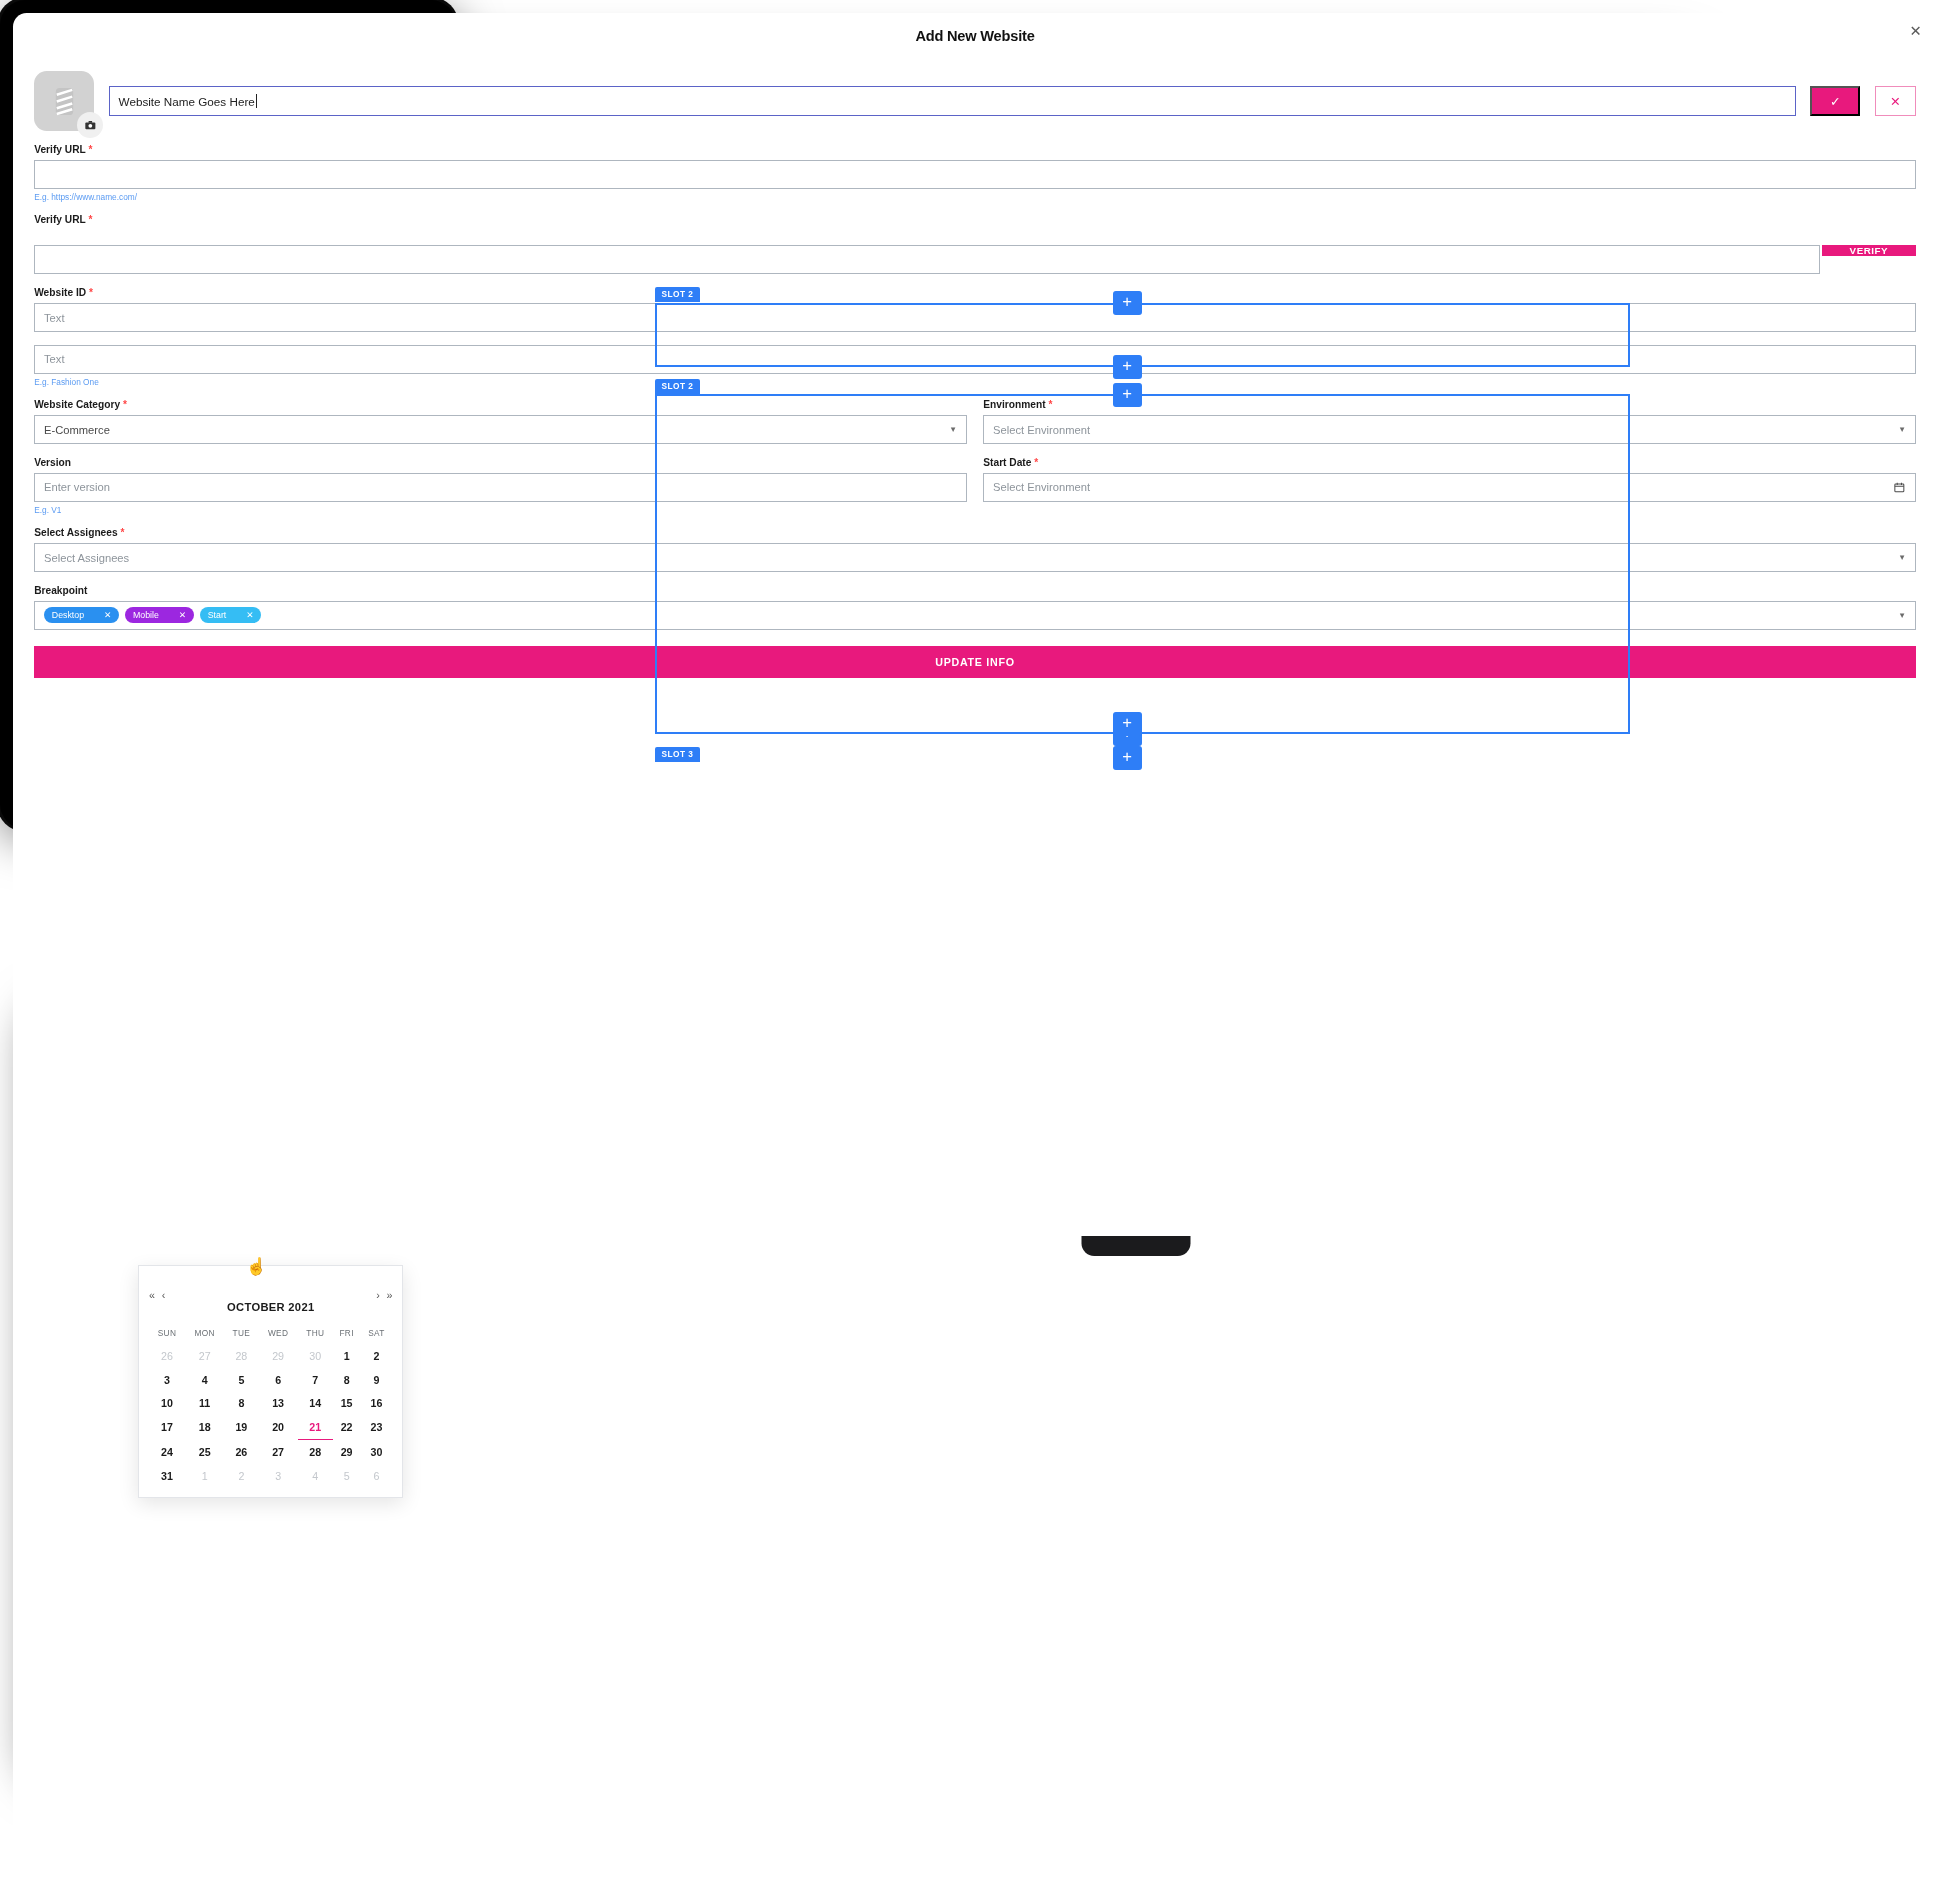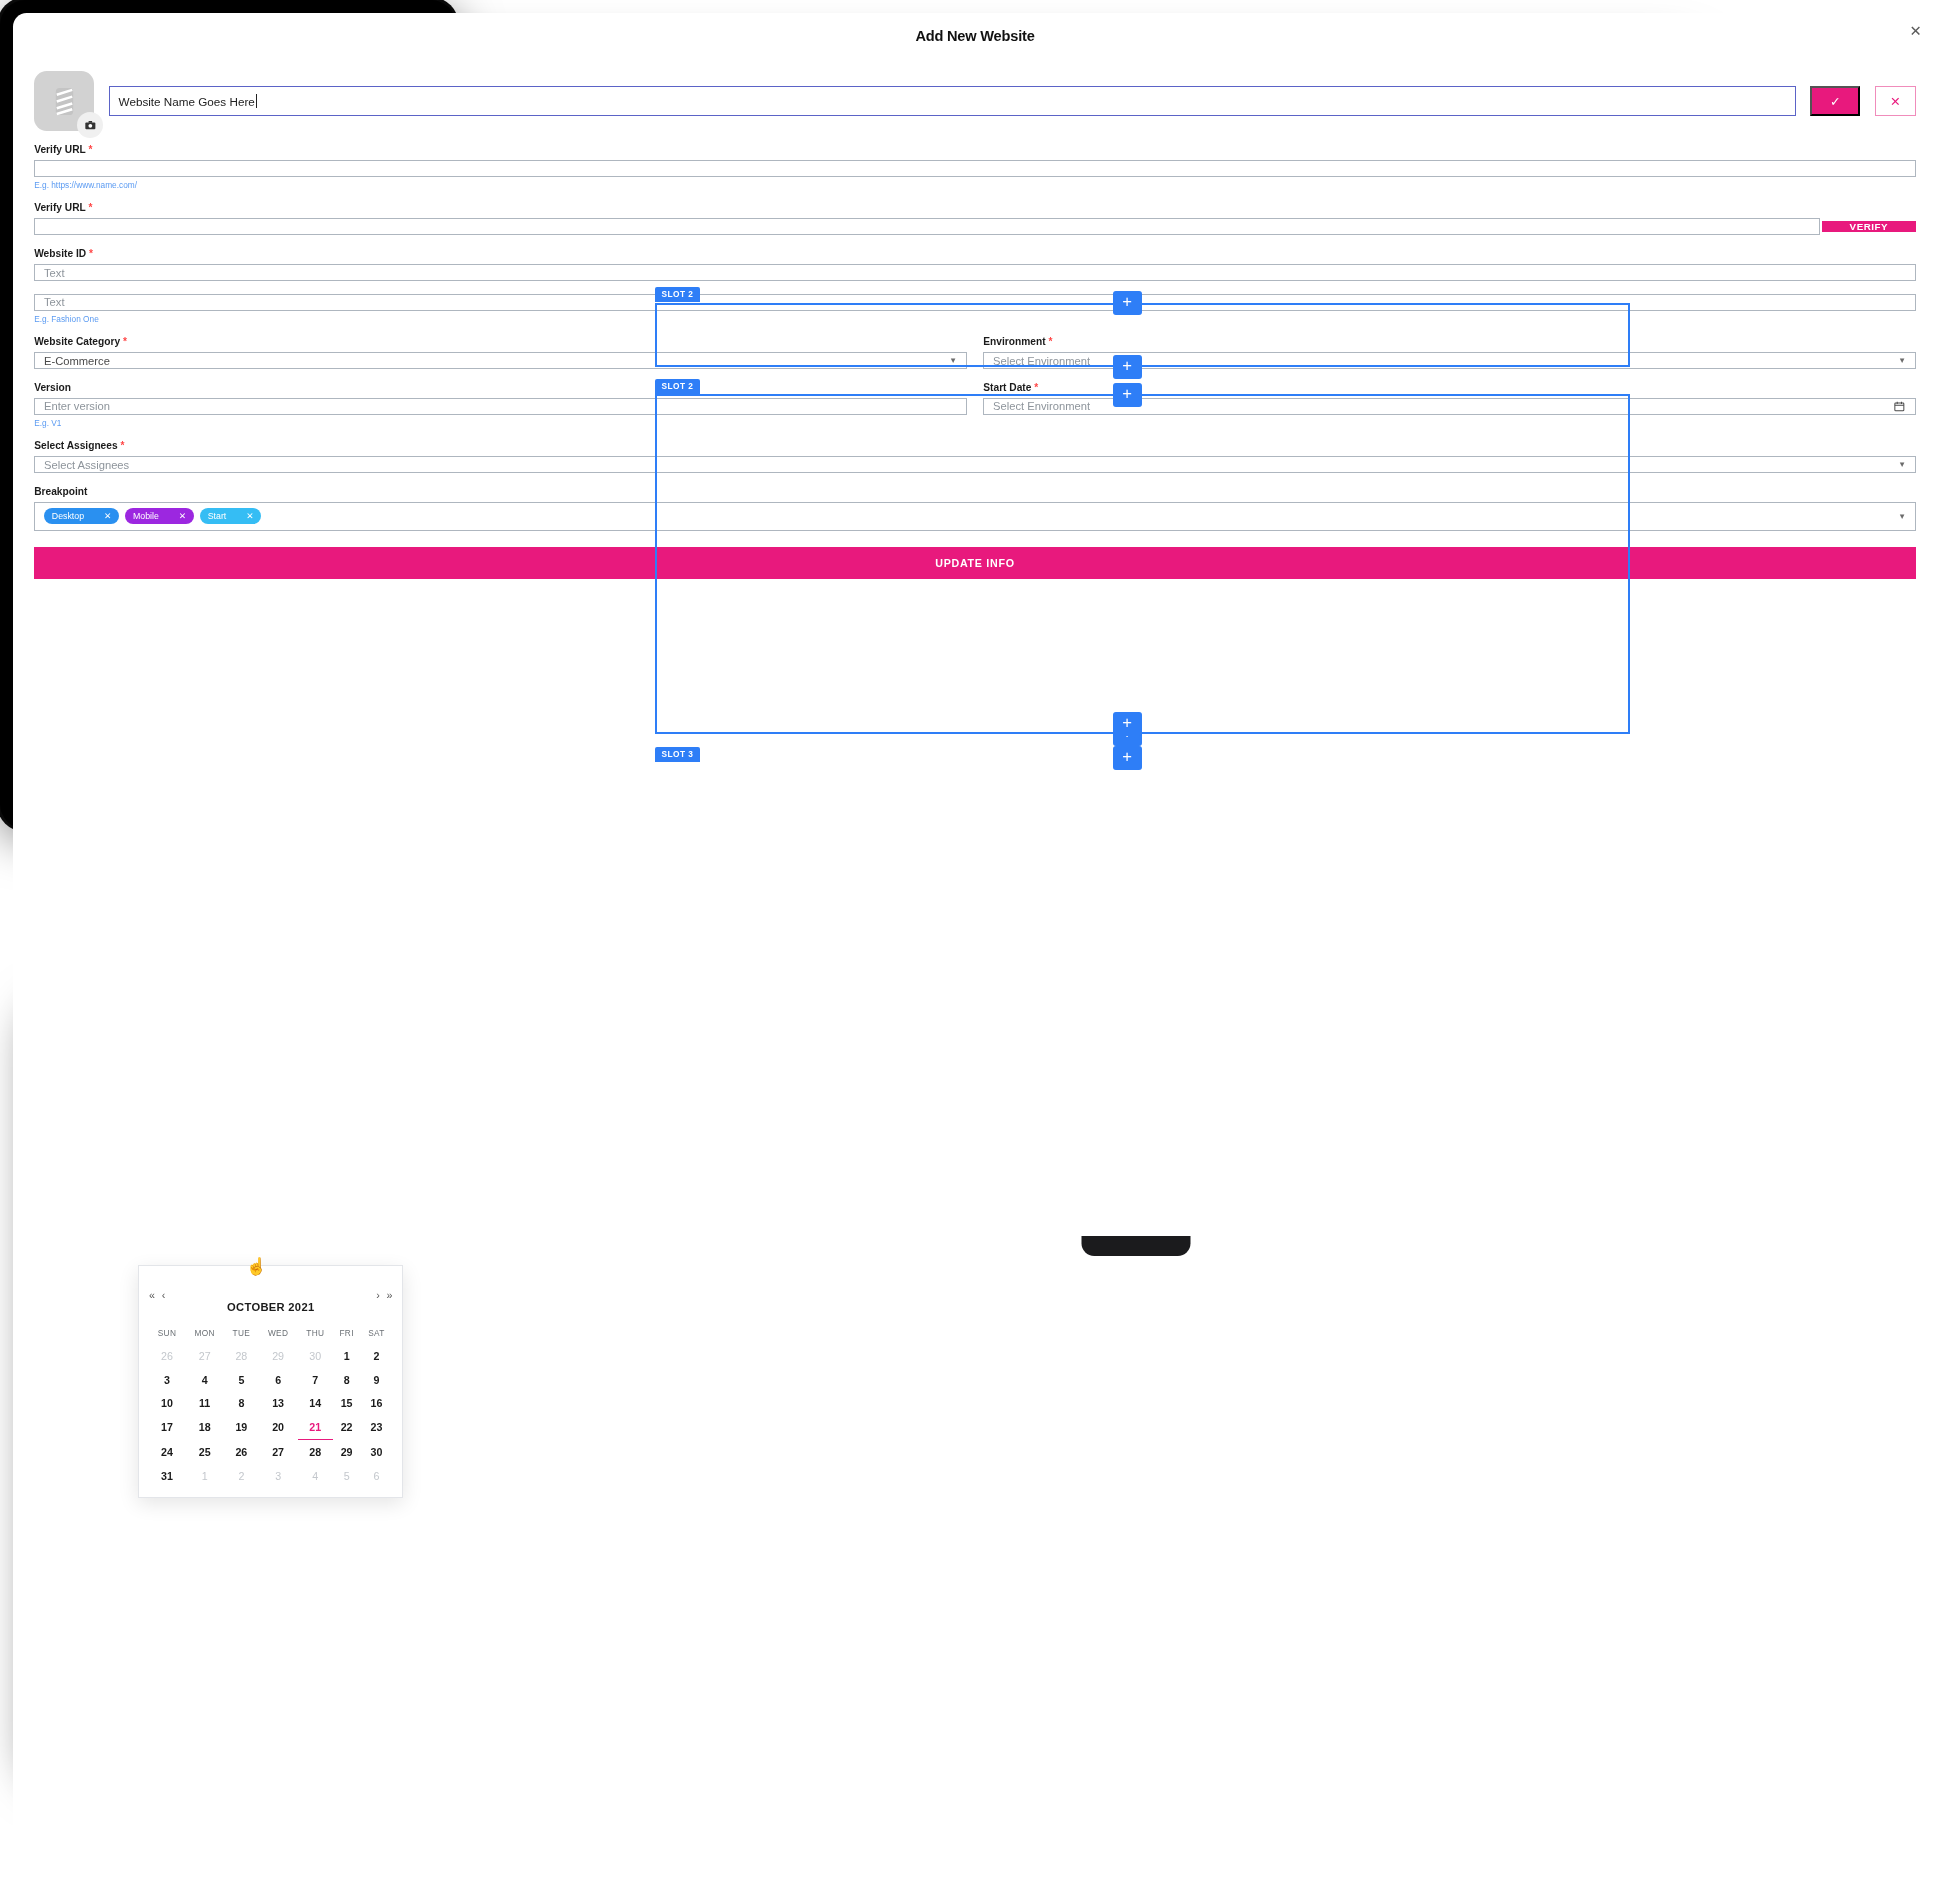--- a/index.html
+++ b/index.html
@@ -403,7 +403,7 @@
   }
   .fld-input.filled { color:#4a4a4a; }
   .fld-hint { font-size:8.3px; color:#5b9bf2; margin-top:2.9px; }
-  .fld-inline { display:flex; gap:2px; align-items:center; margin-top:5px; }
+  .fld-inline { display:flex; gap:2px; align-items:flex-start; margin-top:20px; }
   .fld-inline .fld-input { flex:1; margin-top:0; }
   .btn-verify {
     width:94px; background:#e8197d; color:#fff; border:none; font-size:9.8px;

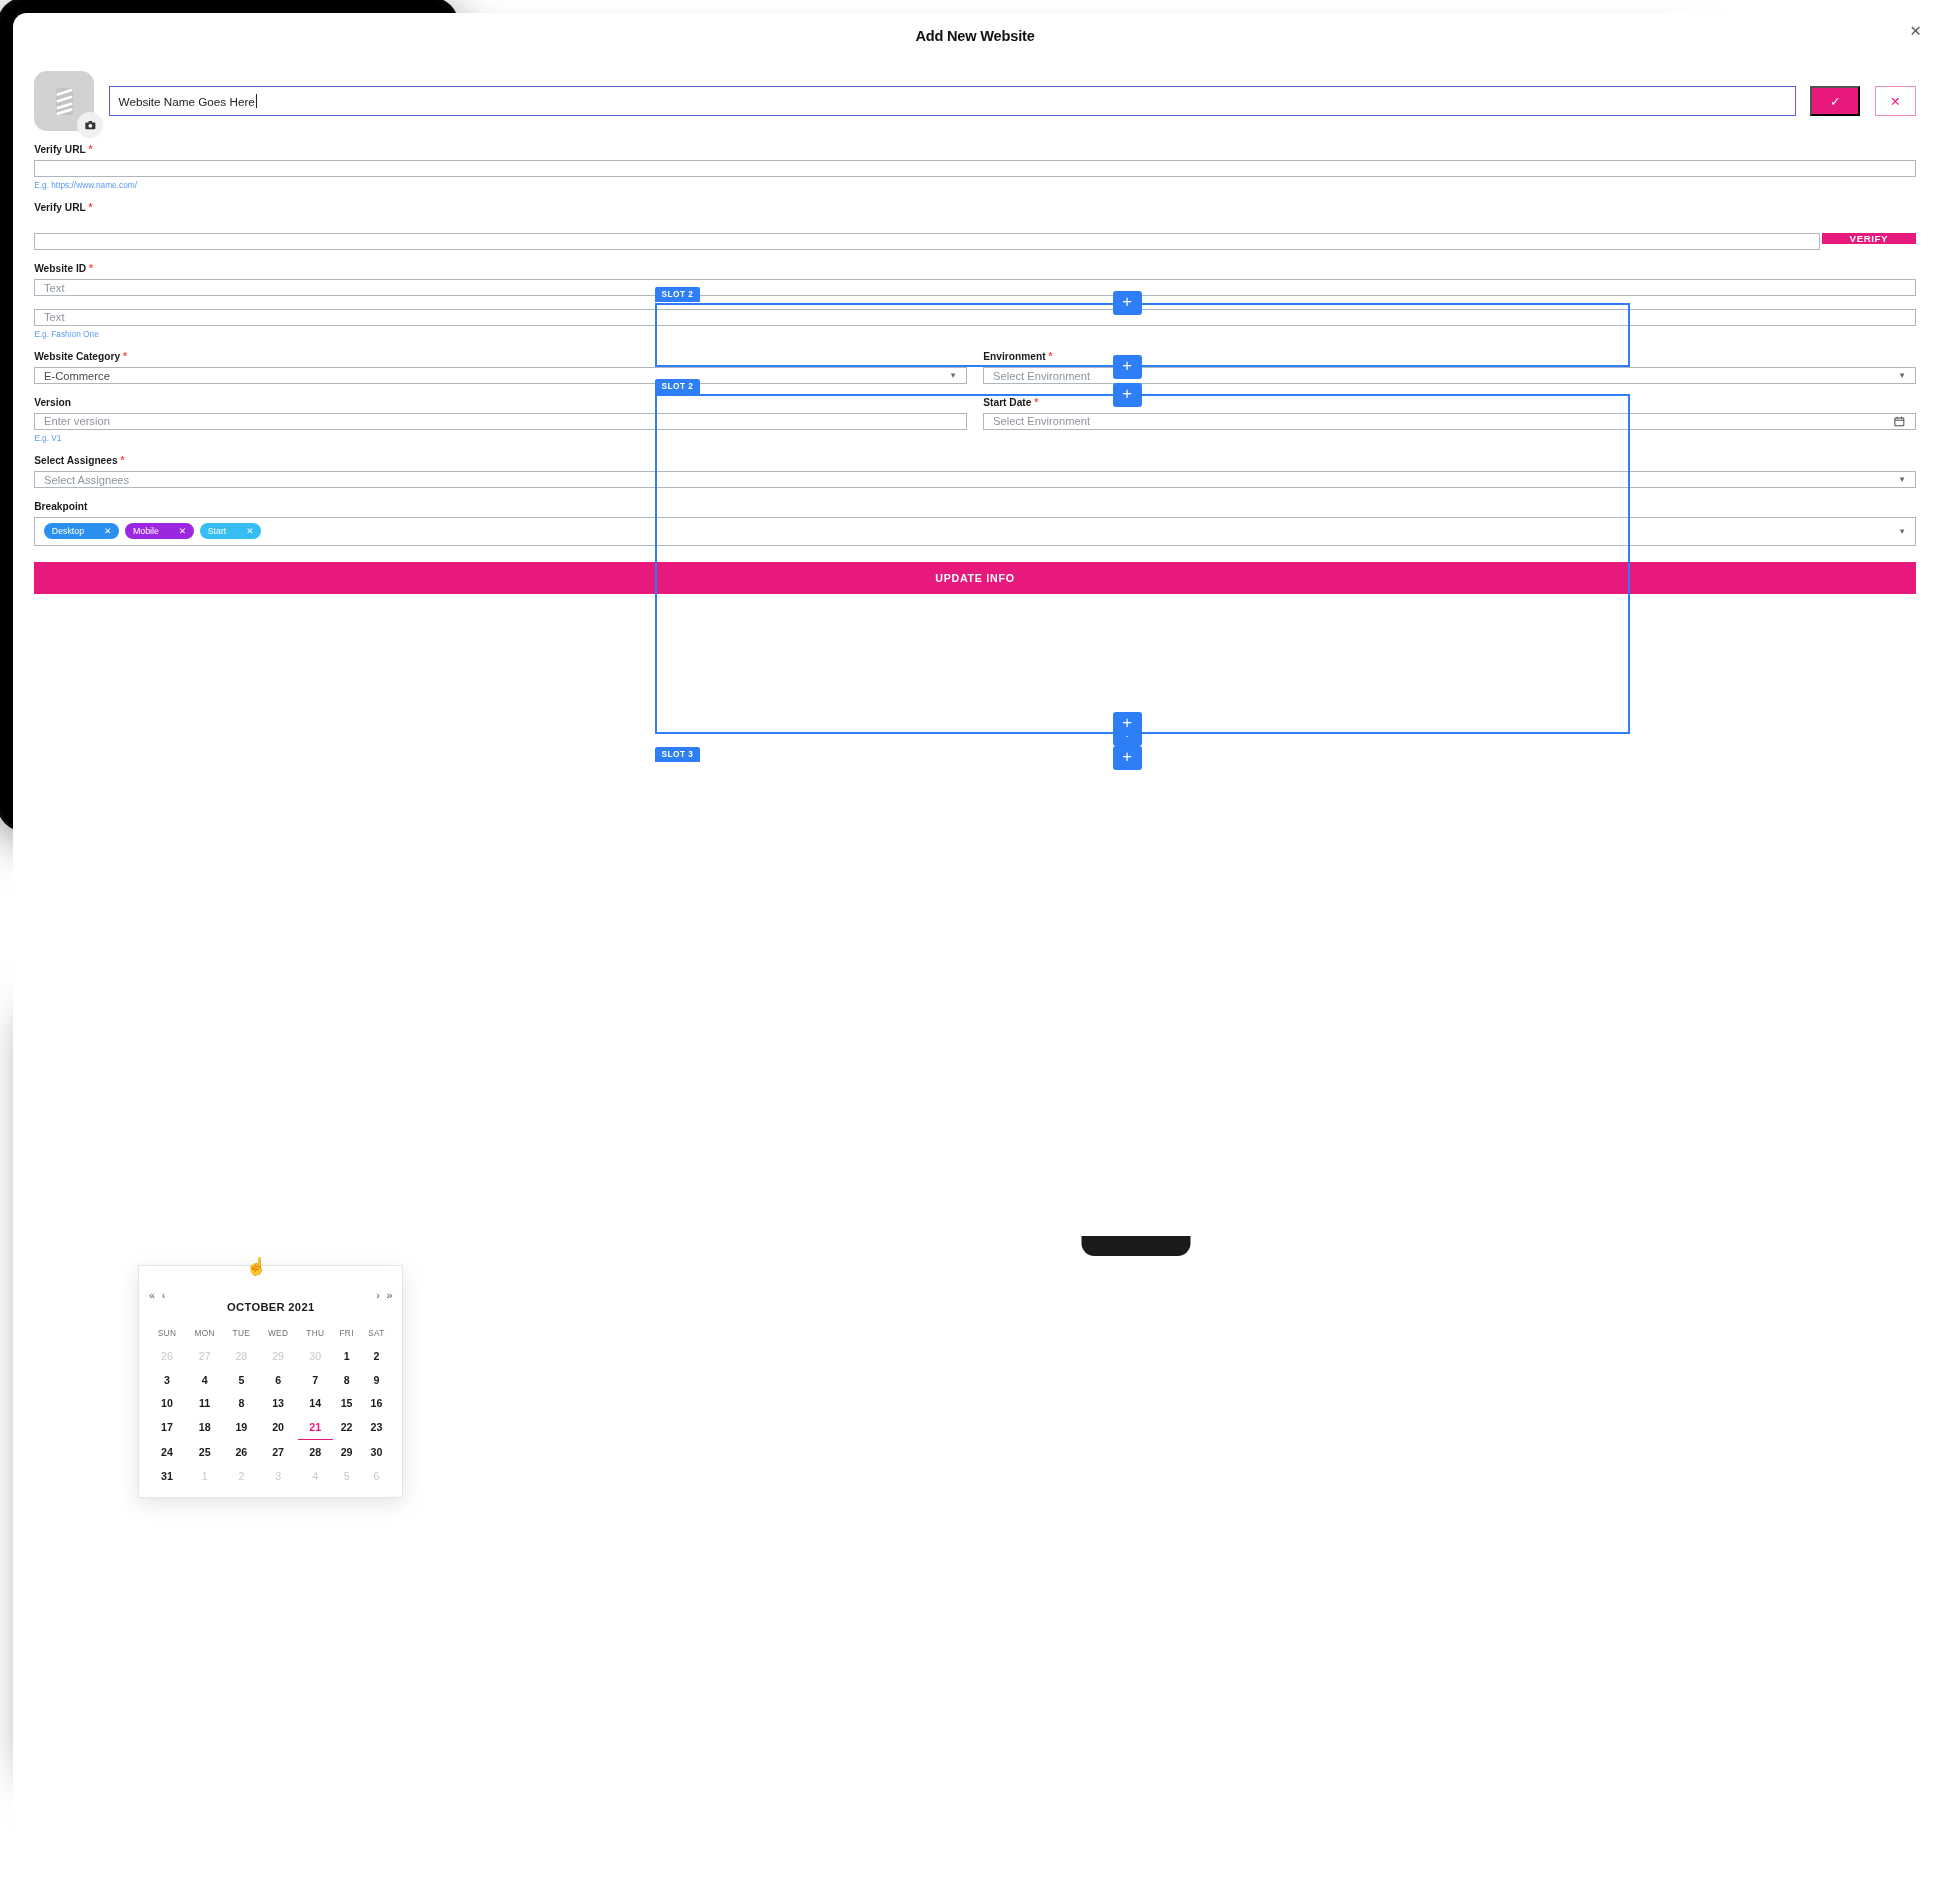--- a/index.html
+++ b/index.html
@@ -398,7 +398,7 @@
   .fld-label { font-size:10.2px; font-weight:bold; color:#1b1b1b; }
   .req { color:#ff4747; }
   .fld-input {
-    margin-top:4.9px; height:17px; border:1px solid #aeb6bf; background:#fff;
+    margin-top:4.9px; height:29px; border:1px solid #aeb6bf; background:#fff;
     display:flex; align-items:center; padding:0 8.8px; font-size:11.2px; color:#8d949b;
   }
   .fld-input.filled { color:#4a4a4a; }

